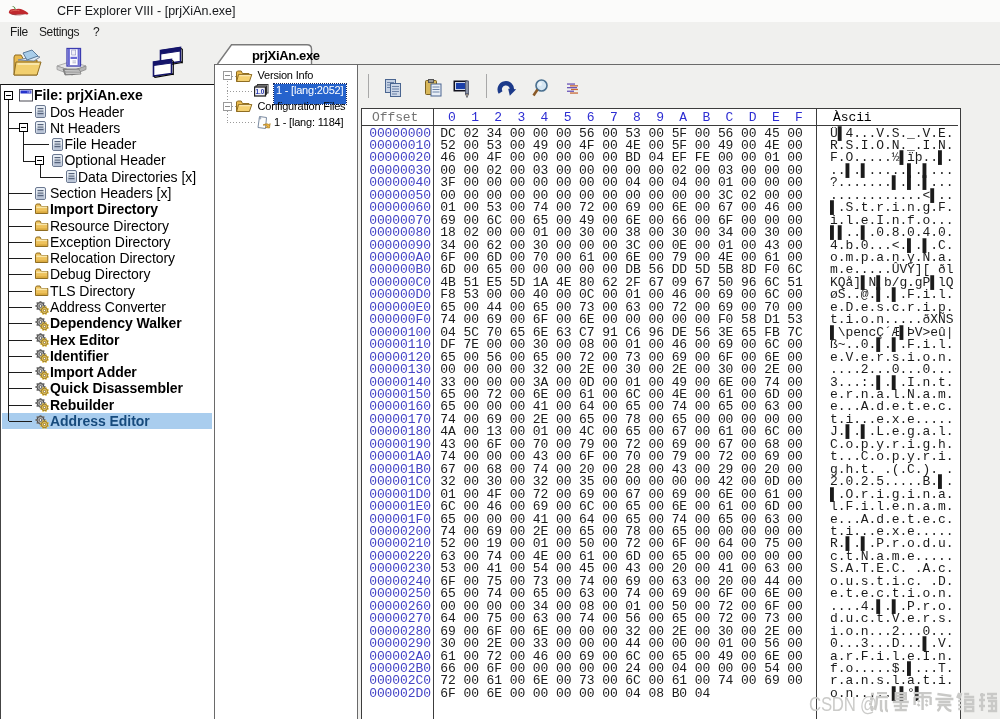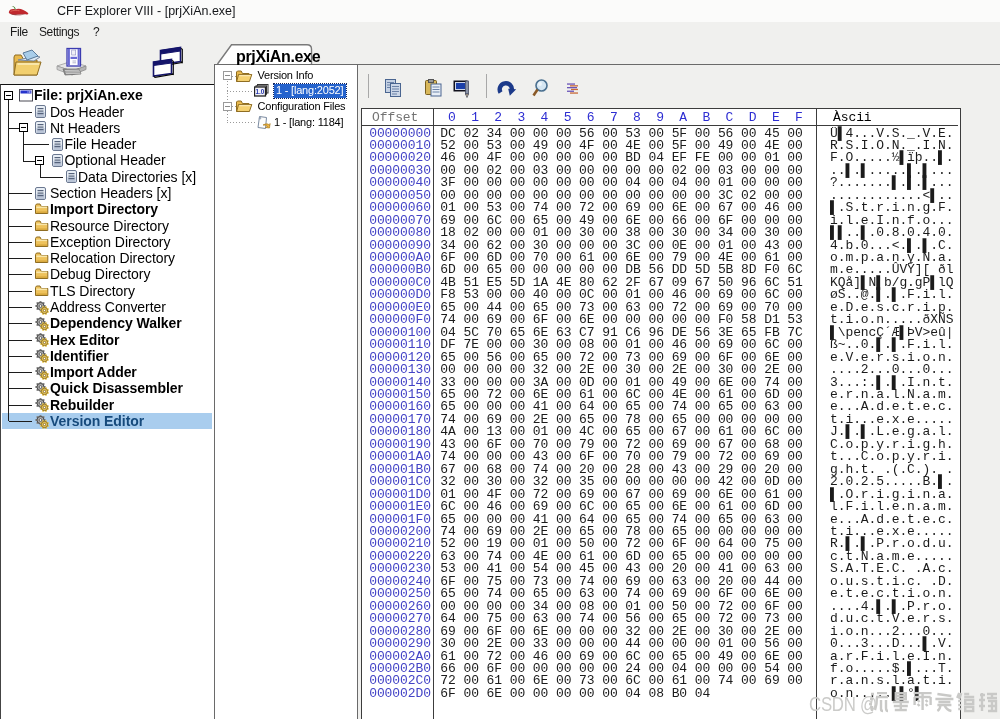--- a/index.html
+++ b/index.html
@@ -373,7 +373,7 @@
 <svg class="abs" style="left:211px;top:43px" width="104" height="22">
  <path d="M6.5 21 L20.5 1.8 L96 1.8 Q100.5 1.8 100.5 6 L100.5 21" fill="#fff" stroke="#7a7a7a" stroke-width="1.4"></path>
 </svg>
-<div class="abs" style="left:236px;top:47.5px;font-size:16px;letter-spacing:-0.35px;font-weight:700;color:#000">prjXiAn.exe</div>
+<div class="abs" style="left:252px;top:47.5px;font-size:13px;letter-spacing:-0.35px;font-weight:700;color:#000">prjXiAn.exe</div>
 <div class="abs dotv" style="left:227px;top:81px;width:1px;height:25.200000000000003px"></div>
 <div class="abs dotv" style="left:227px;top:111.2px;width:1px;height:11.099999999999994px"></div>
 <div class="abs dotl" style="left:232px;top:75.6px;width:4px;height:1px"></div>

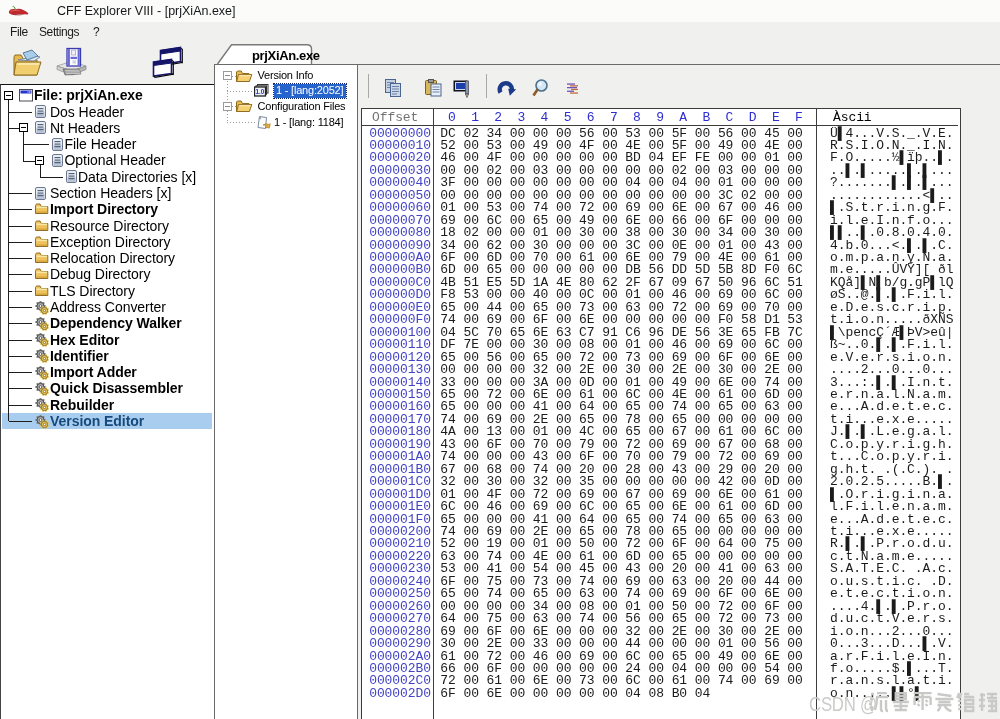--- a/index.html
+++ b/index.html
@@ -406,7 +406,7 @@
     <path d="M6 9 Q11 6.5 12.5 9.5 L13 7.5 L12.5 12 L8.5 11.5 L10.5 10.5 Q9 8.5 6 9 Z" fill="#eeb33e" stroke="#a97b1d" stroke-width="0.7"></path>
   </svg>
 <div class="abs t2txt" style="left:257.5px;top:68.4px;color:#000">Version Info</div>
-<div class="abs" style="left:273.5px;top:83.6px;background:#2563cd;outline:1px dotted #10245e;padding:0 2.5px;height:14px;overflow:hidden"><span class="t2txt" style="color:#fff;line-height:13px;display:inline-block;vertical-align:top;margin-top:0px">1 - [lang:2052]</span></div>
+<div class="abs" style="left:273.5px;top:83.6px;background:#2563cd;outline:1px dotted #10245e;padding:0 2.5px;height:20px;overflow:hidden"><span class="t2txt" style="color:#fff;line-height:13px;display:inline-block;vertical-align:top;margin-top:0px">1 - [lang:2052]</span></div>
 <div class="abs t2txt" style="left:257.5px;top:99.0px;color:#000">Configuration Files</div>
 <div class="abs t2txt" style="left:274px;top:115.1px;color:#000">1 - [lang: 1184]</div>
 

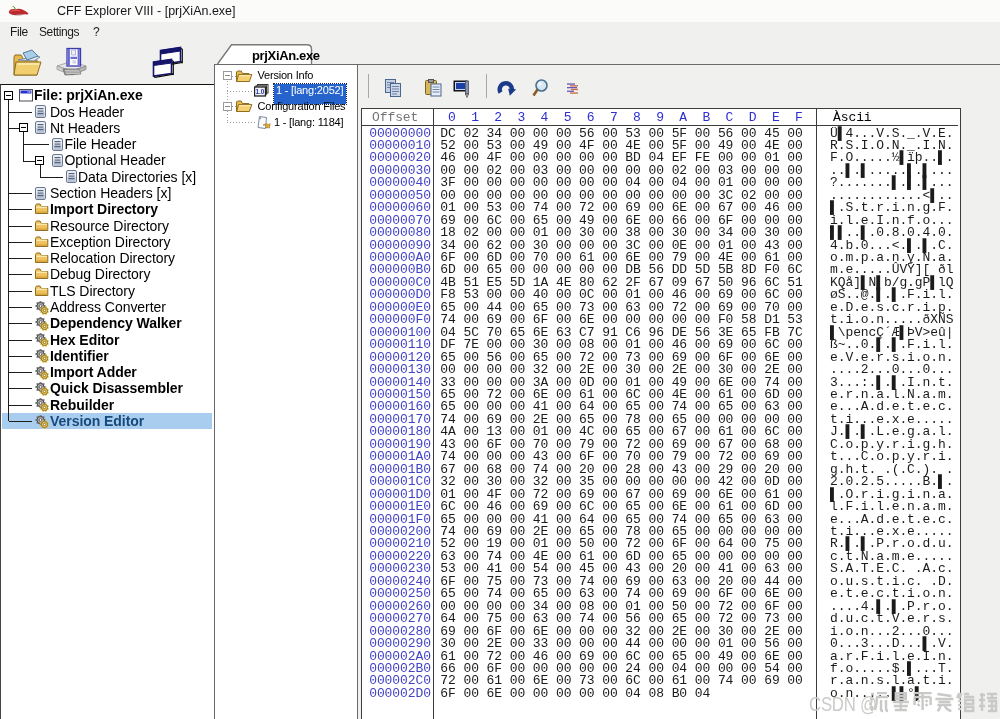--- a/index.html
+++ b/index.html
@@ -362,7 +362,7 @@
     <circle cx="9.5" cy="9.5" r="3.1" fill="#edd05e" stroke="#8f6d22"></circle>
     <circle cx="9.5" cy="9.5" r="1.2" fill="#fff" stroke="#8f6d22"></circle>
   </svg>
-<div class="abs treetxt" style="left:50px;top:413.9px;font-weight:700;color:#164a7c">Version Editor</div>
+<div class="abs treetxt" style="left:50px;top:413.9px;font-weight:700;color:#164a7c">Address Editor</div>
 
 <div class="abs" style="left:214px;top:63.5px;width:786px;height:1.4px;background:#6a6a6a"></div>
 <div class="abs" style="left:214px;top:64px;width:1.4px;height:655px;background:#6a6a6a"></div>

